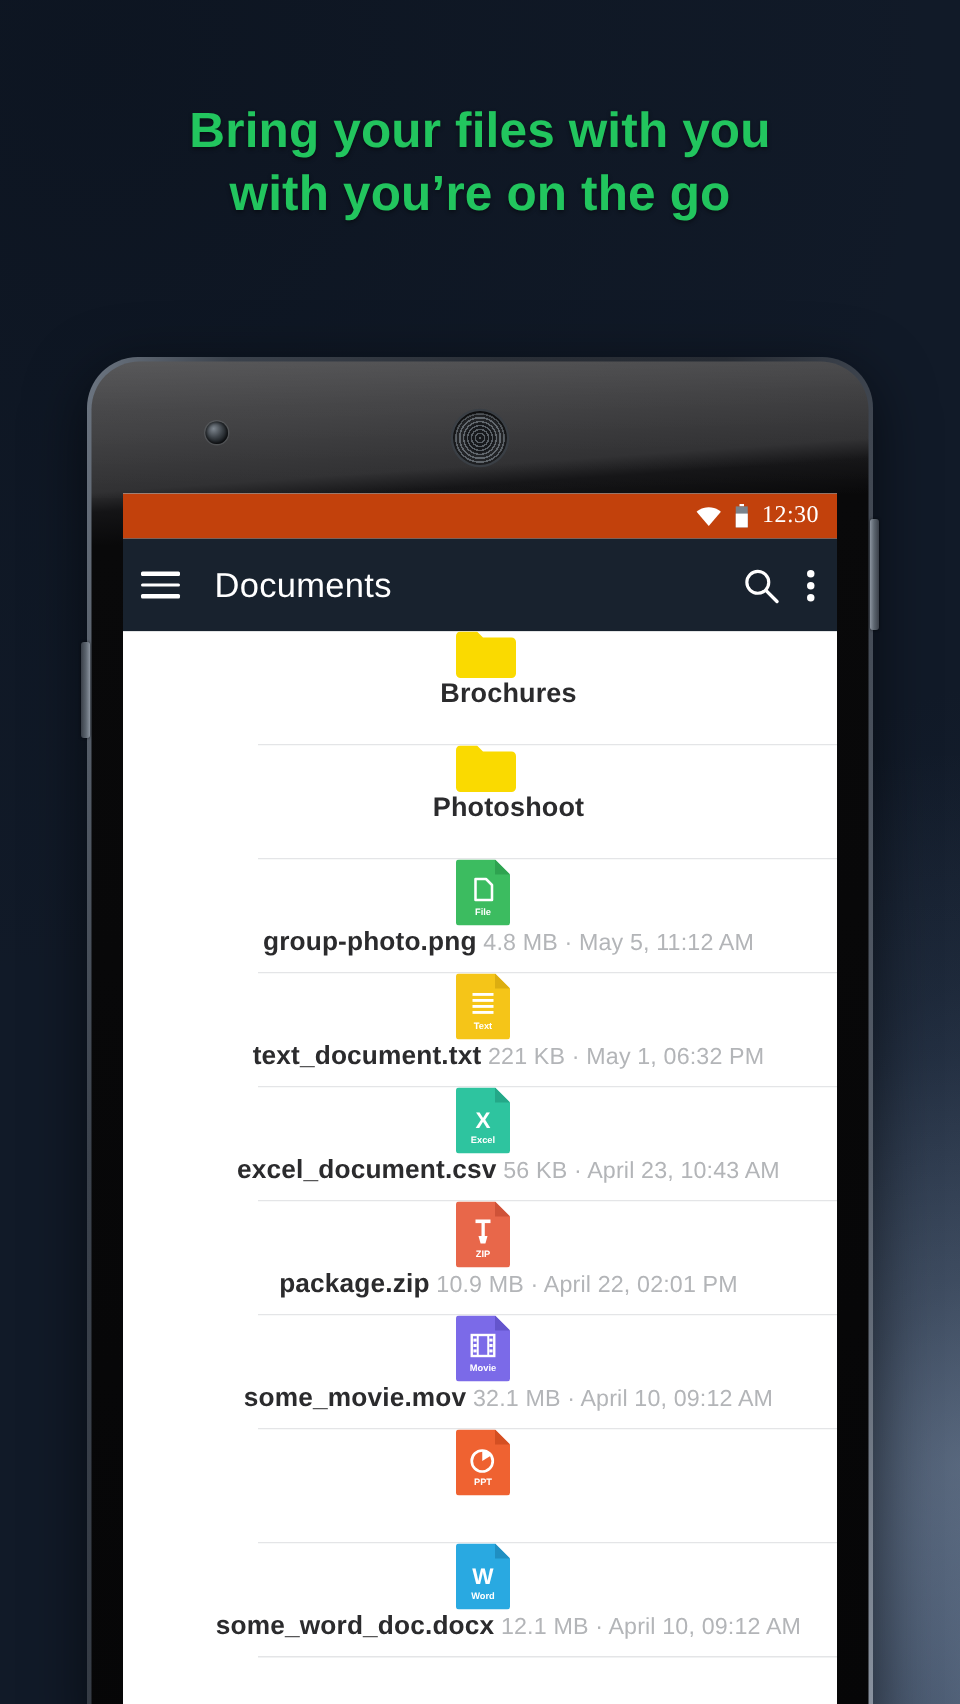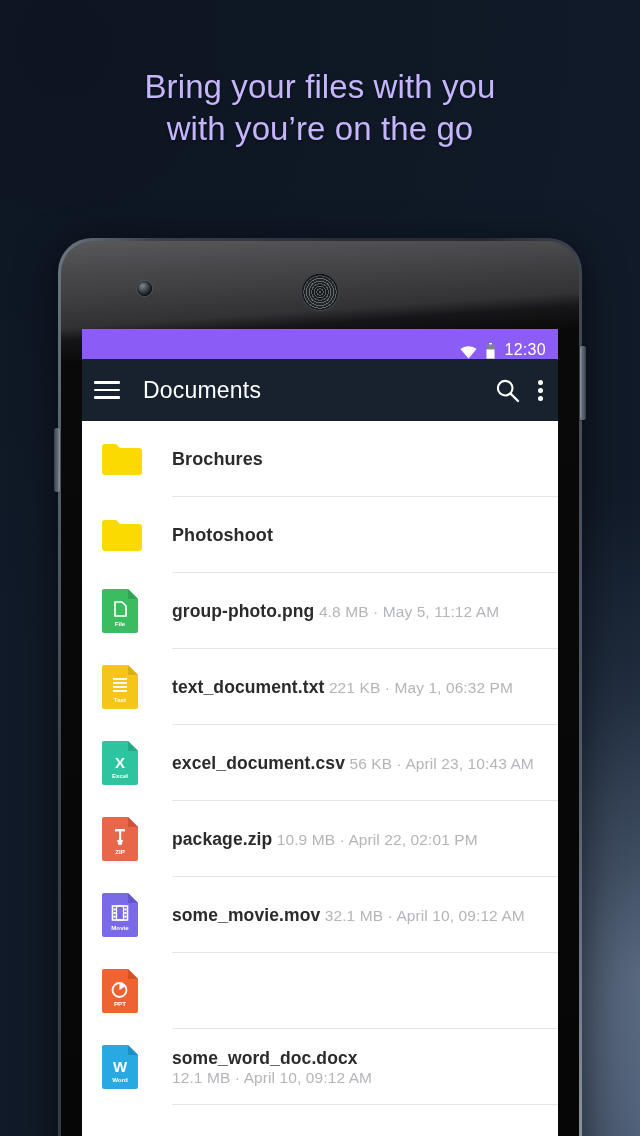--- a/index.html
+++ b/index.html
@@ -51,10 +51,10 @@
     position:absolute;
     top:66px; left:0; right:0;
     text-align:center;
-    color:#c4b5fd;
+    color:#22c55e;
     font-size:33px;
     line-height:1.26;
-    font-weight:400;
+    font-weight:700;
     letter-spacing:0.1px;
     text-shadow:0 1px 3px rgba(0,0,0,0.45);
     z-index:6;

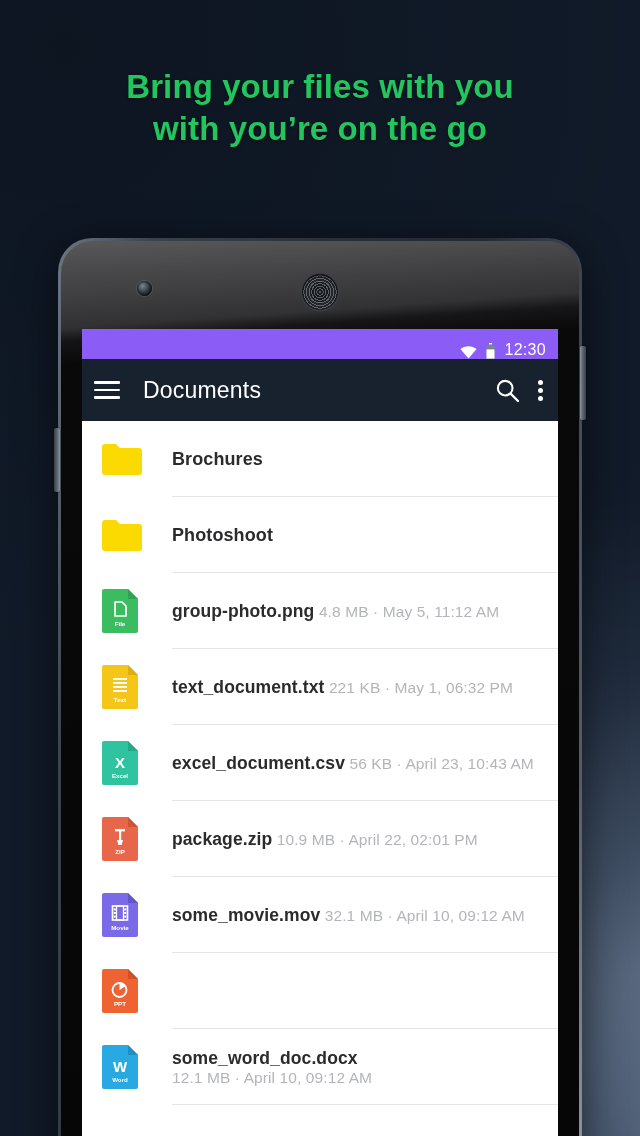--- a/index.html
+++ b/index.html
@@ -151,12 +151,13 @@
   
   .statusbar {
     height:30px;
-    background:#8b5cf6;
+    background:#c2410c;
     display:flex;
-    align-items:flex-end;
+    align-items:center;
     justify-content:flex-end;
     padding-right:12px;
     gap:9px;
+    font-family:Liberation Serif, serif;
   }
   .sb-time {
     color:#ffffff;

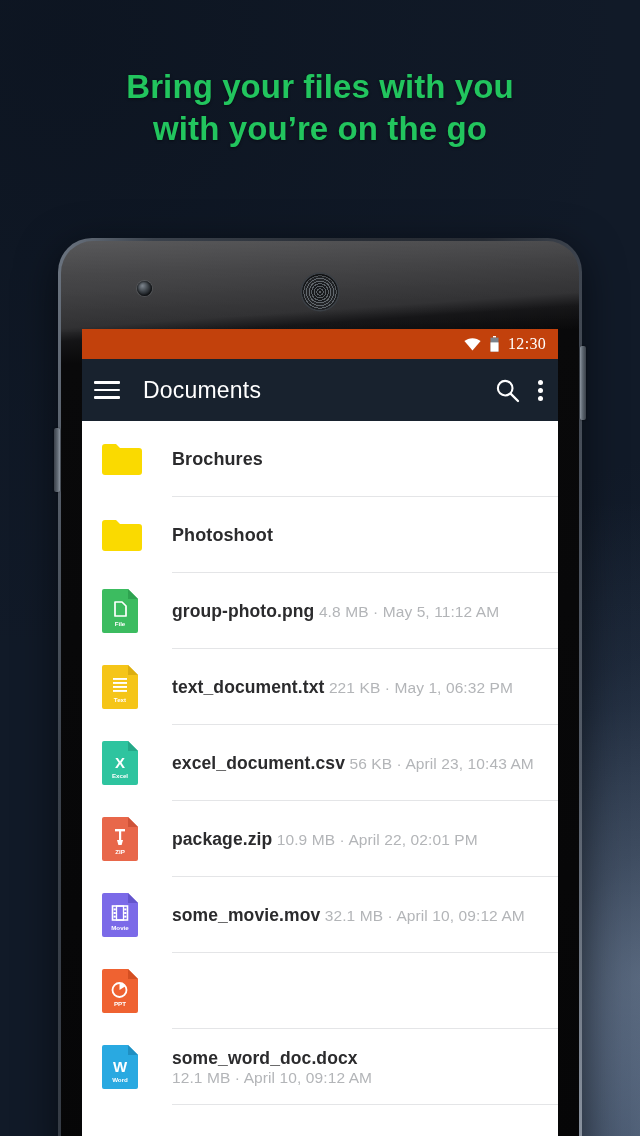--- a/index.html
+++ b/index.html
@@ -208,6 +208,7 @@
     padding-left:20px;
     position:relative;
     background:#ffffff;
+    flex-direction:column;
   }
   .row.folder { height:76px; }
   .row.file   { height:76px;align-items:center; }

